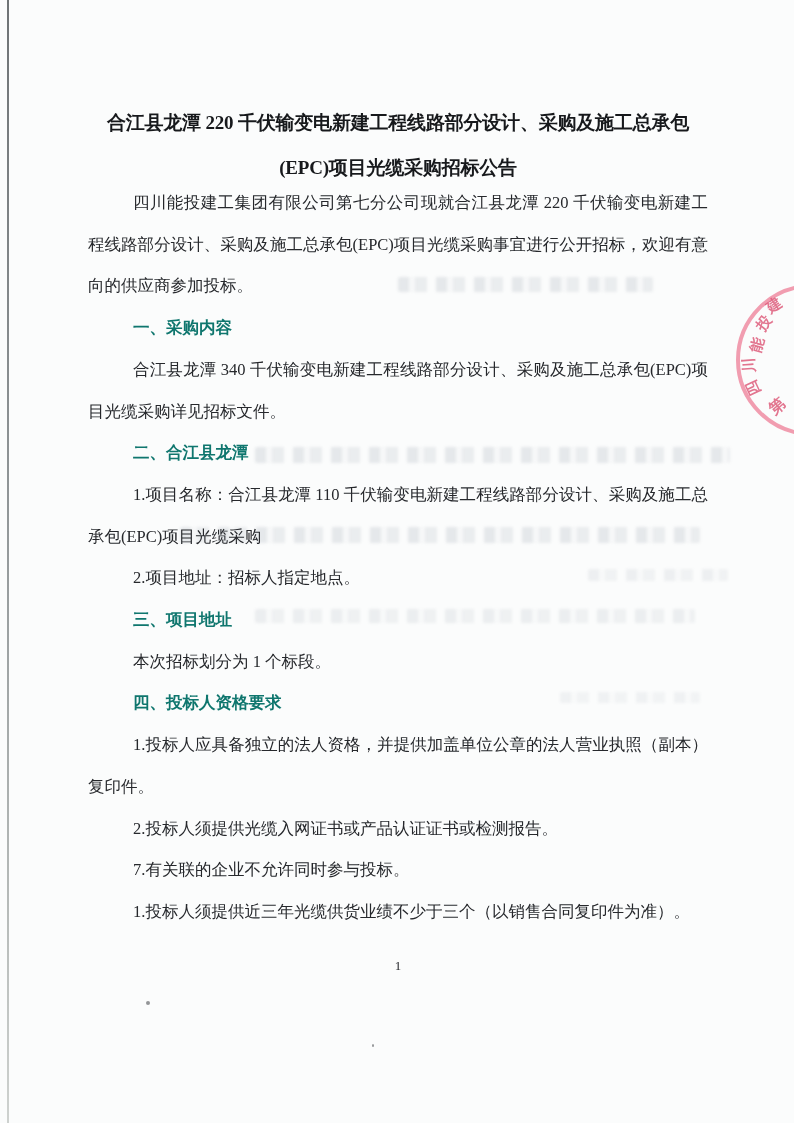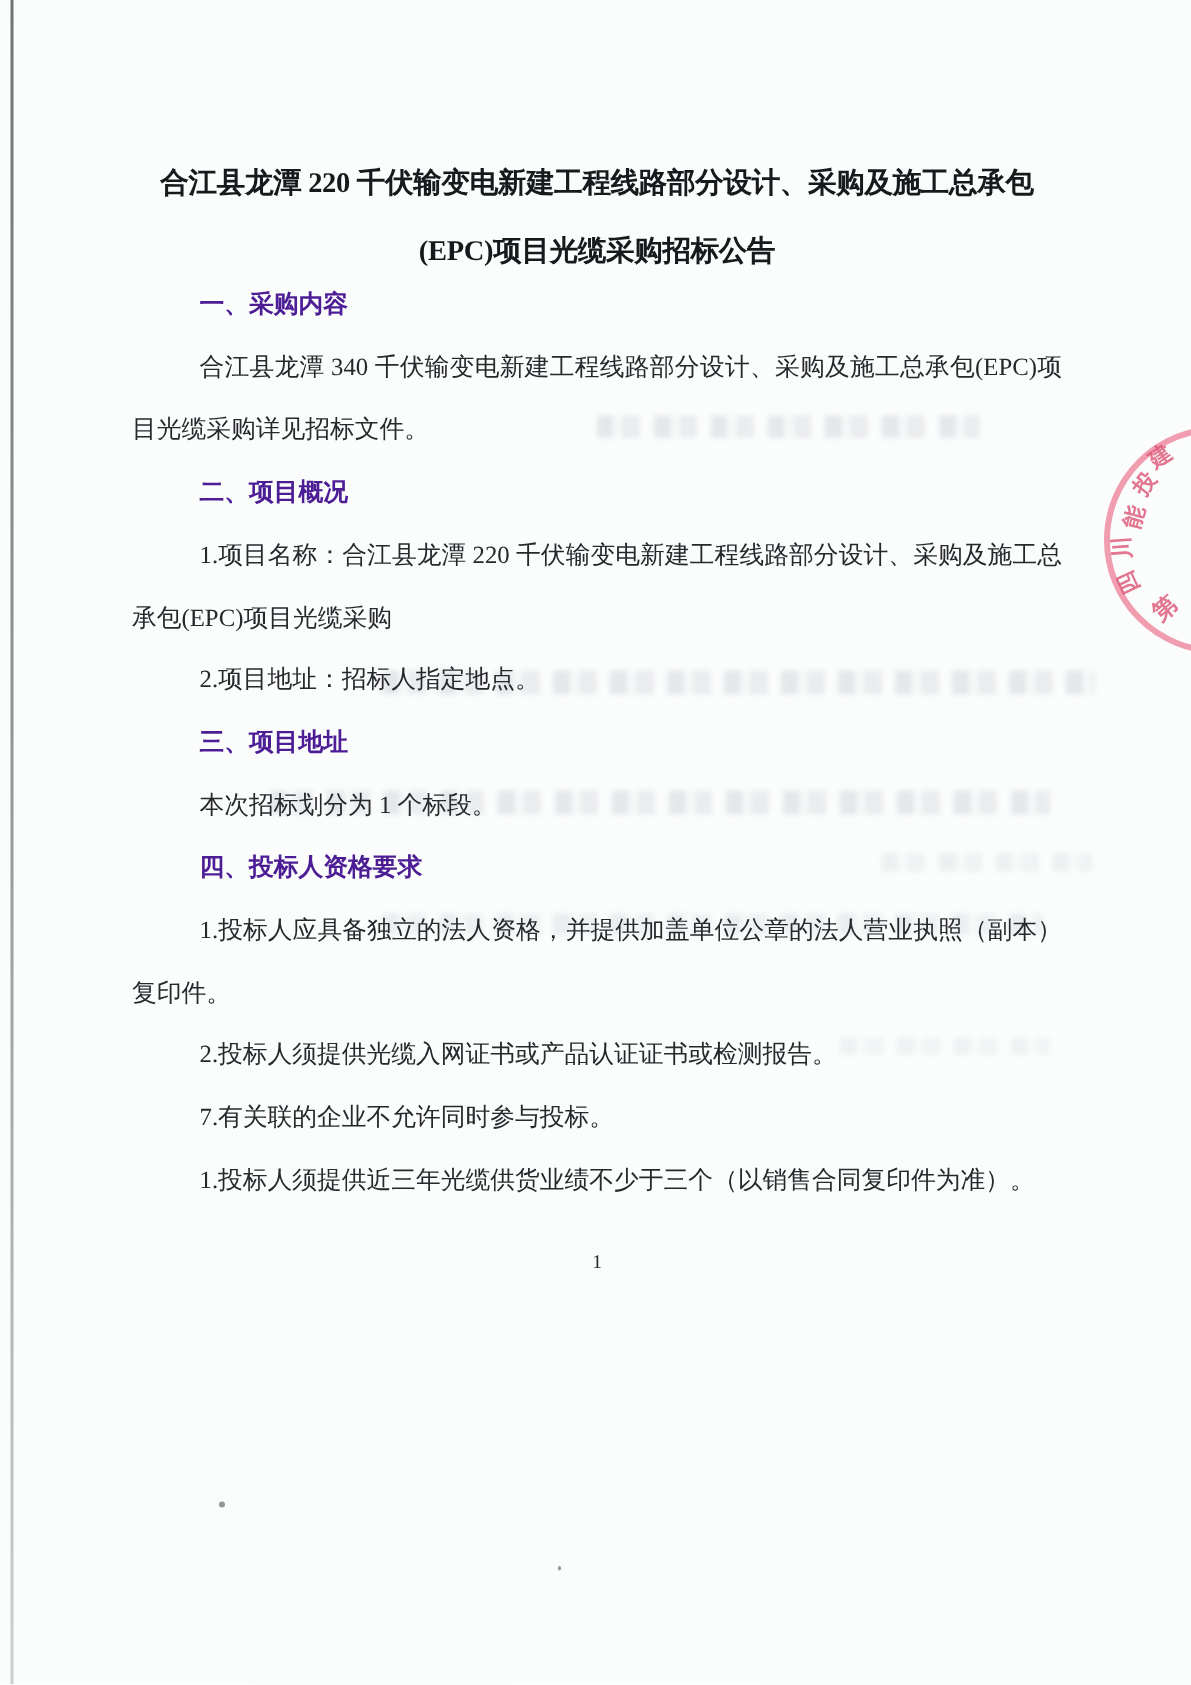--- a/index.html
+++ b/index.html
@@ -98,6 +98,7 @@
     </h1>
 
     <div class="body">
+      <p class="para">四川能投建工集团有限公司第七分公司现就合江县龙潭 220 千伏输变电新建工程线路部分设计、采购及施工总承包(EPC)项目光缆采购事宜进行公开招标，欢迎有意向的供应商参加投标。</p>
 
       <p class="para heading">一、采购内容</p>
       <p class="para">合江县龙潭 340 千伏输变电新建工程线路部分设计、采购及施工总承包(EPC)项目光缆采购详见招标文件。</p>

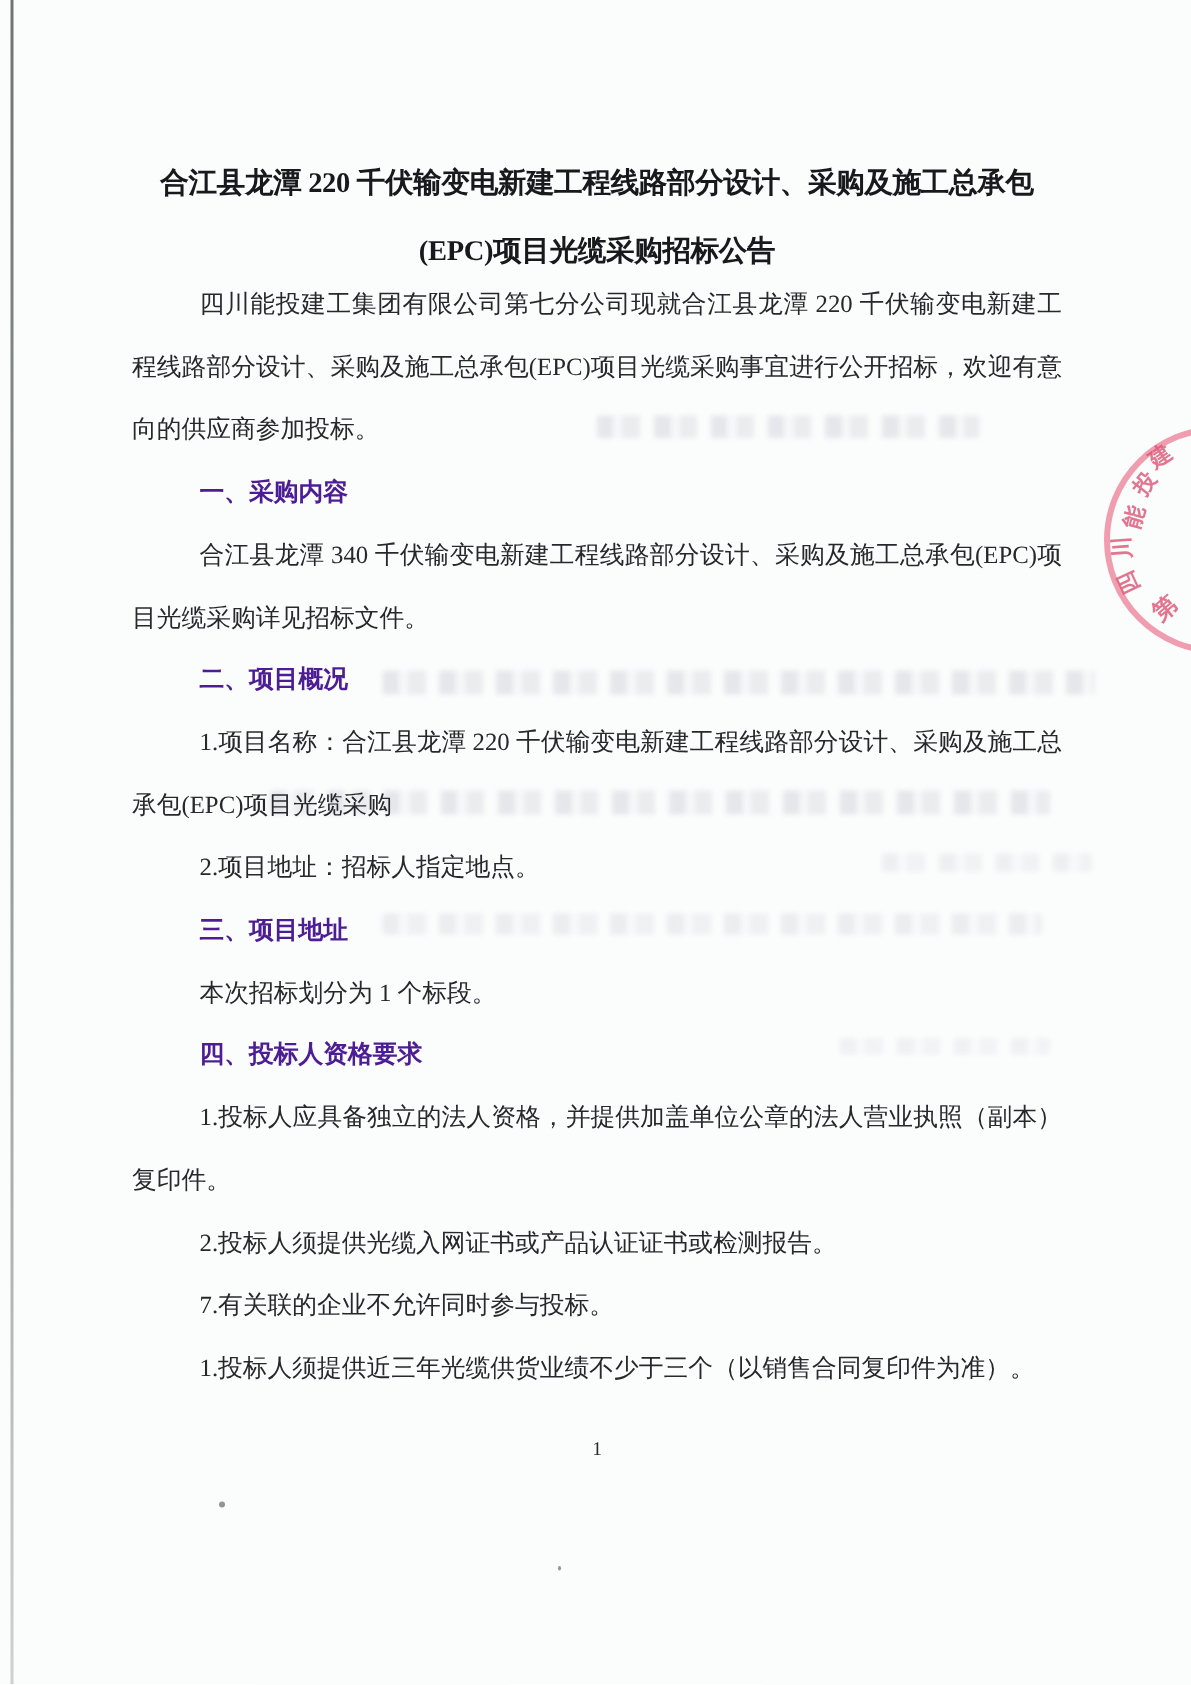--- a/index.html
+++ b/index.html
@@ -54,7 +54,7 @@
     text-indent:45px;
     text-align:justify;
   }
-  .heading{font-weight:bold;color:#4c1d95;}
+  .heading{font-weight:bold;color:#0f766e;}
   .page-number{
     margin-top:12px;
     line-height:42px;

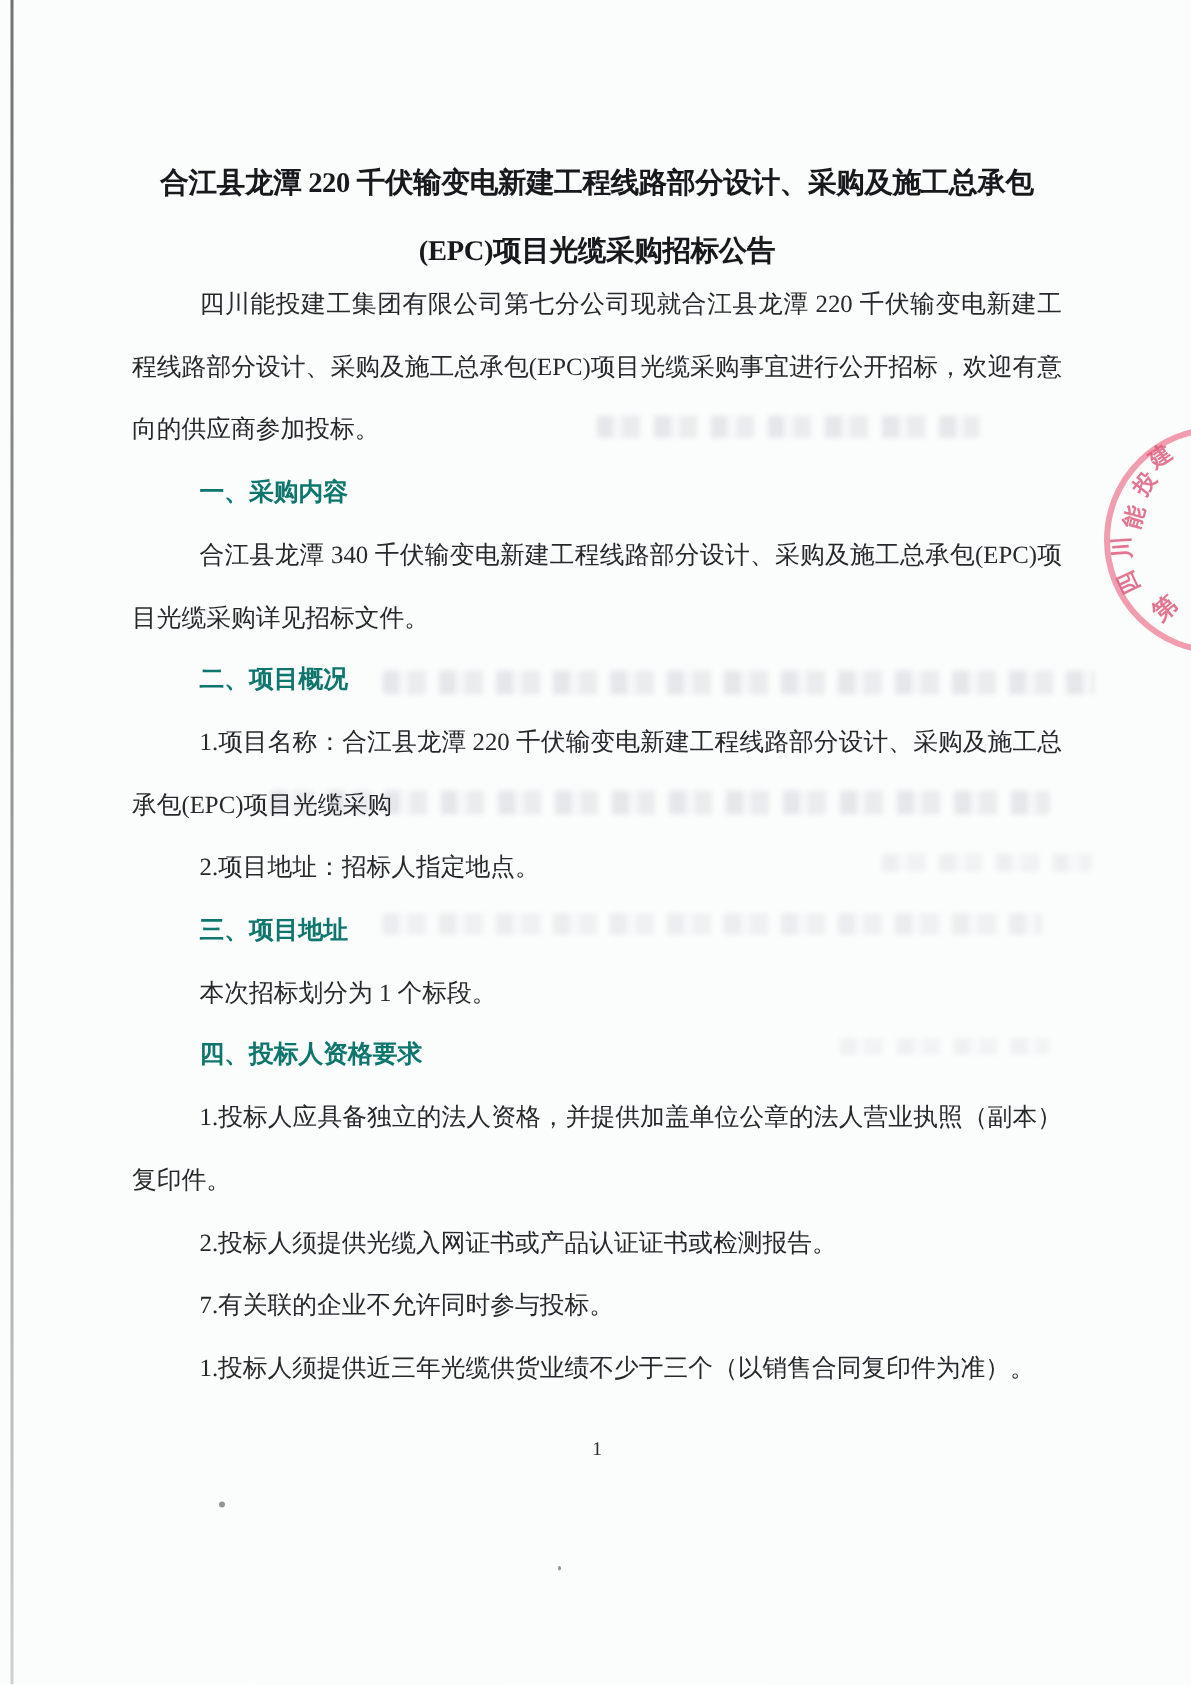--- a/index.html
+++ b/index.html
@@ -103,7 +103,7 @@
       <p class="para heading">一、采购内容</p>
       <p class="para">合江县龙潭 340 千伏输变电新建工程线路部分设计、采购及施工总承包(EPC)项目光缆采购详见招标文件。</p>
 
-      <p class="para heading">二、项目概况</p>
+      <p class="para heading">二、合江县龙潭</p>
       <p class="para">1.项目名称：合江县龙潭 220 千伏输变电新建工程线路部分设计、采购及施工总承包(EPC)项目光缆采购</p>
       <p class="para">2.项目地址：招标人指定地点。</p>
 

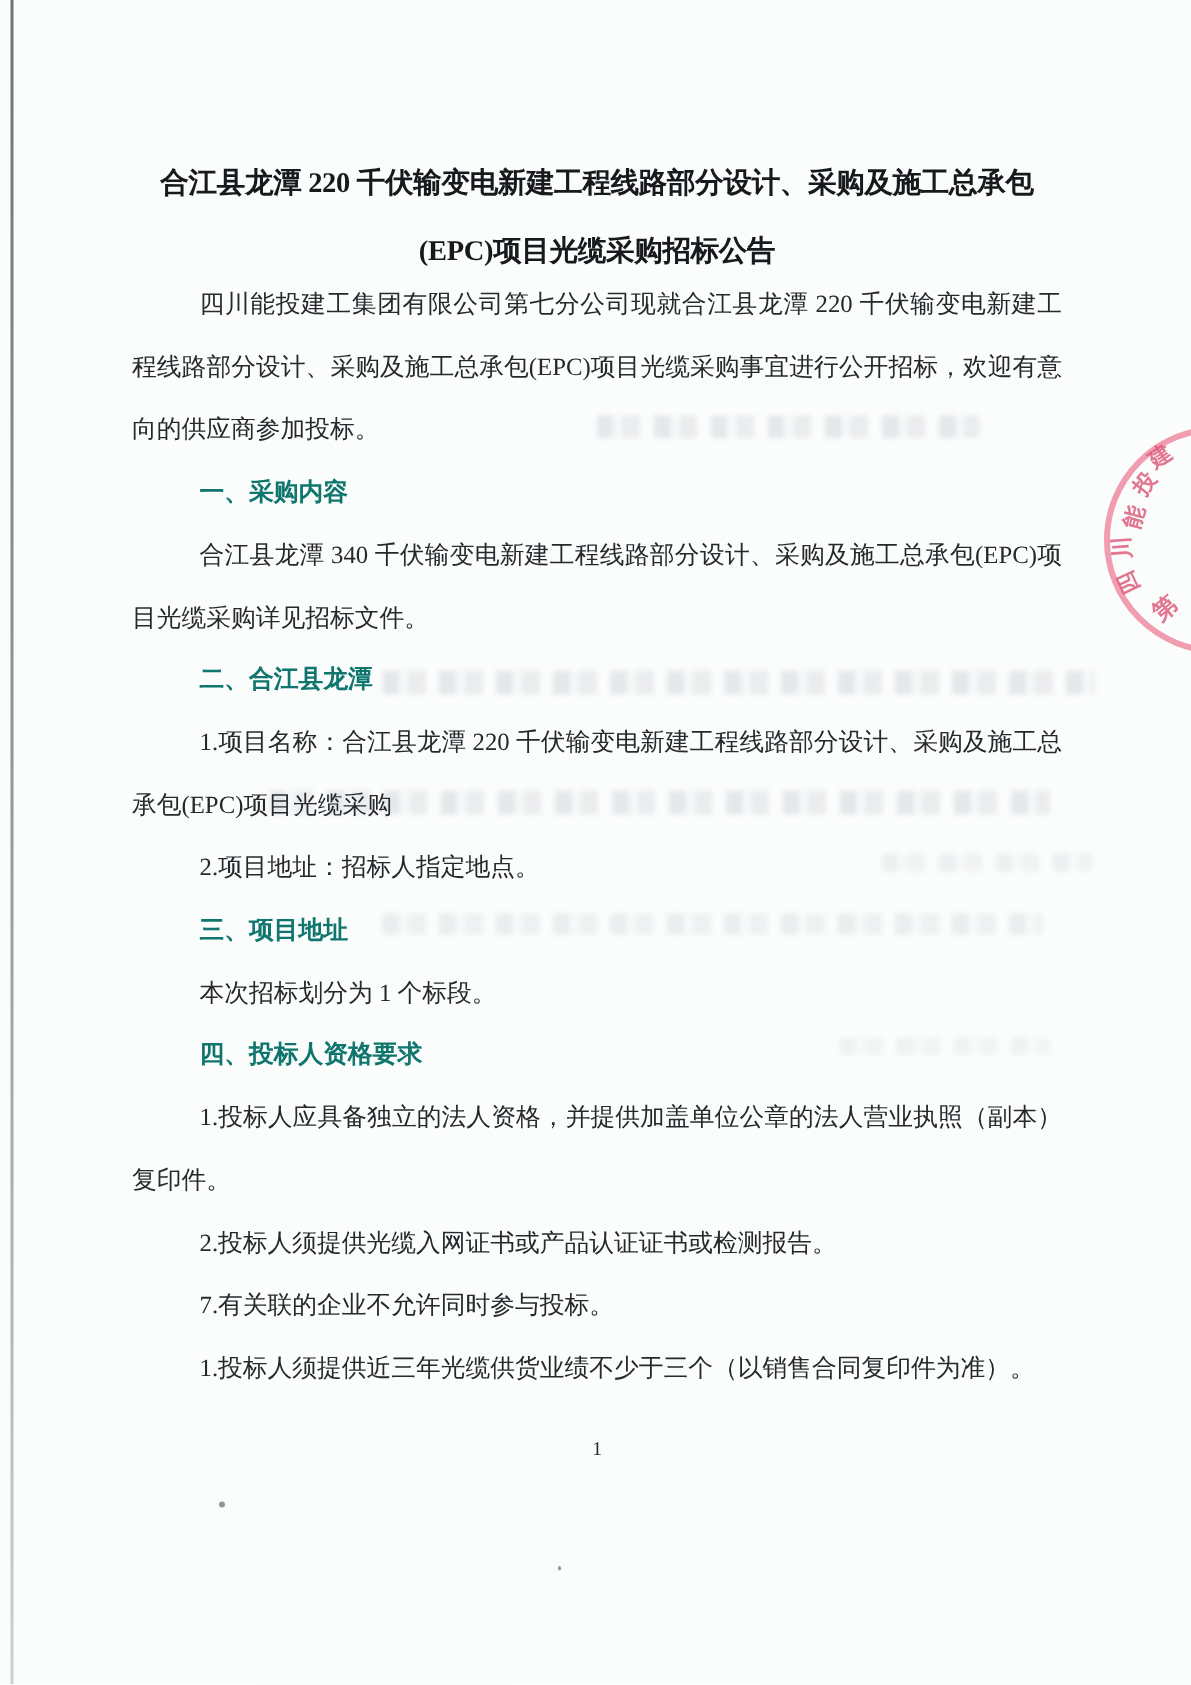--- a/index.html
+++ b/index.html
@@ -104,7 +104,7 @@
       <p class="para">合江县龙潭 340 千伏输变电新建工程线路部分设计、采购及施工总承包(EPC)项目光缆采购详见招标文件。</p>
 
       <p class="para heading">二、合江县龙潭</p>
-      <p class="para">1.项目名称：合江县龙潭 220 千伏输变电新建工程线路部分设计、采购及施工总承包(EPC)项目光缆采购</p>
+      <p class="para">1.项目名称：合江县龙潭 110 千伏输变电新建工程线路部分设计、采购及施工总承包(EPC)项目光缆采购</p>
       <p class="para">2.项目地址：招标人指定地点。</p>
 
       <p class="para heading">三、项目地址</p>

